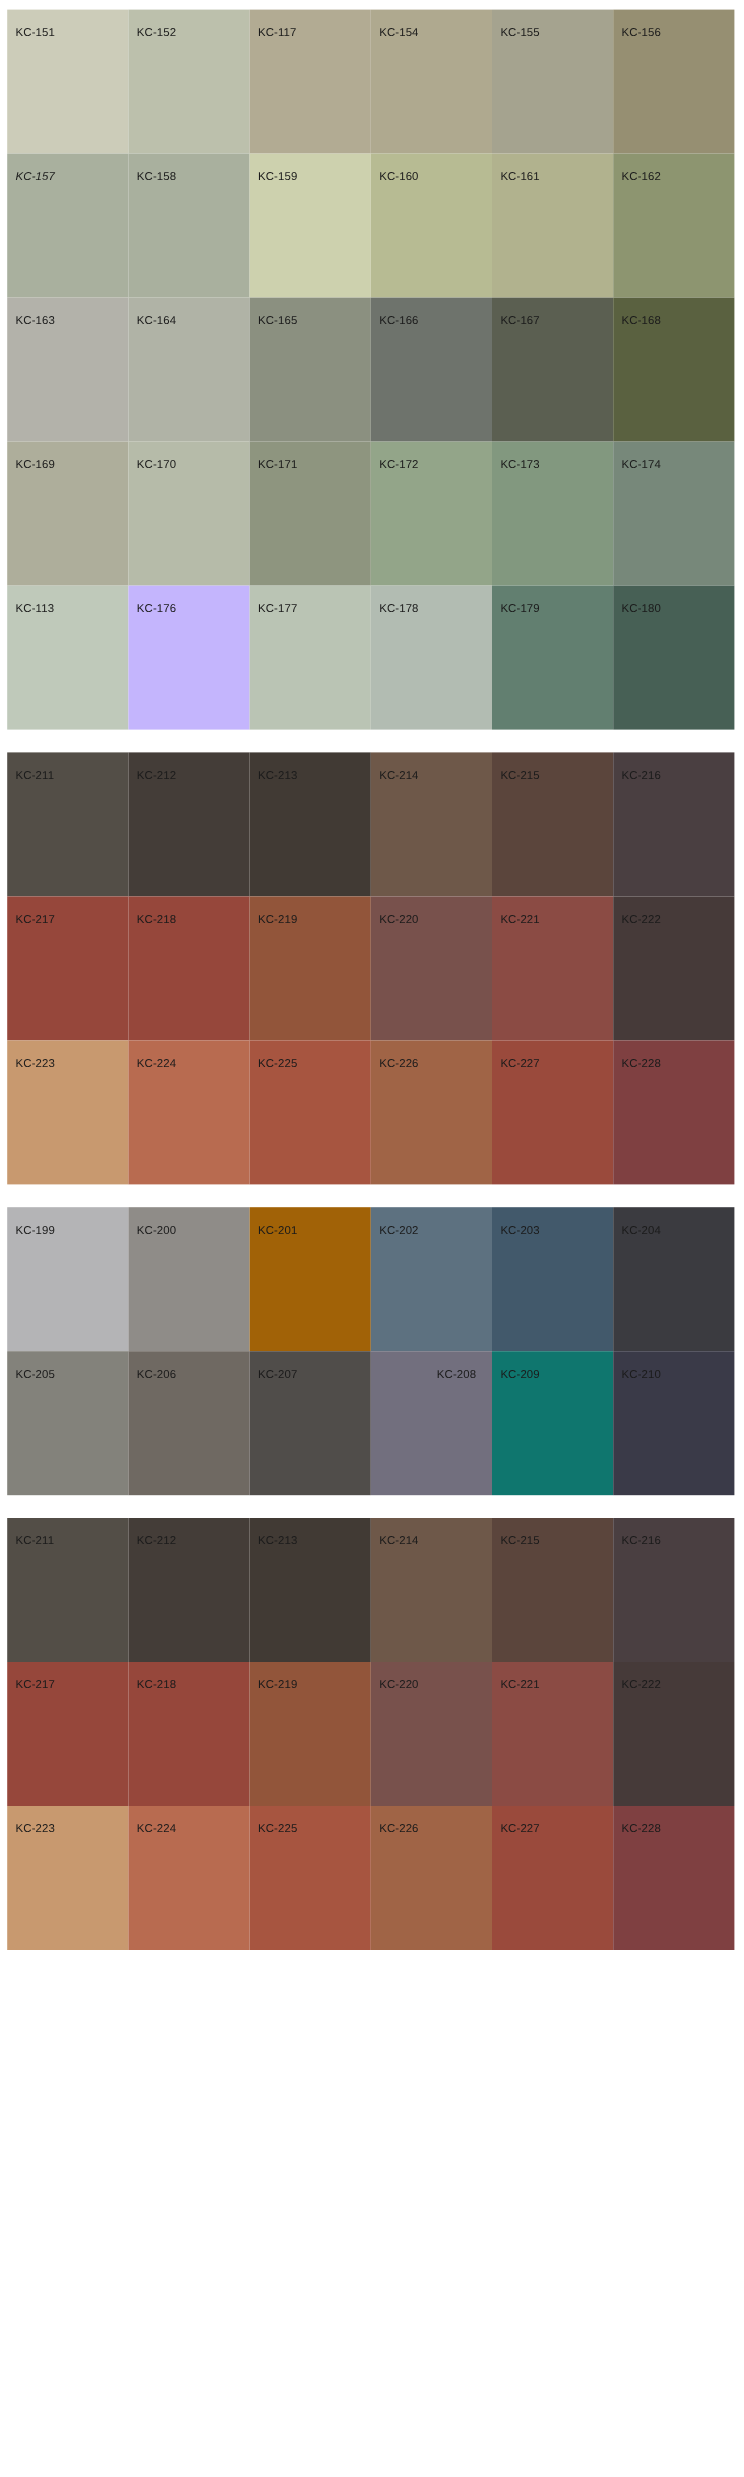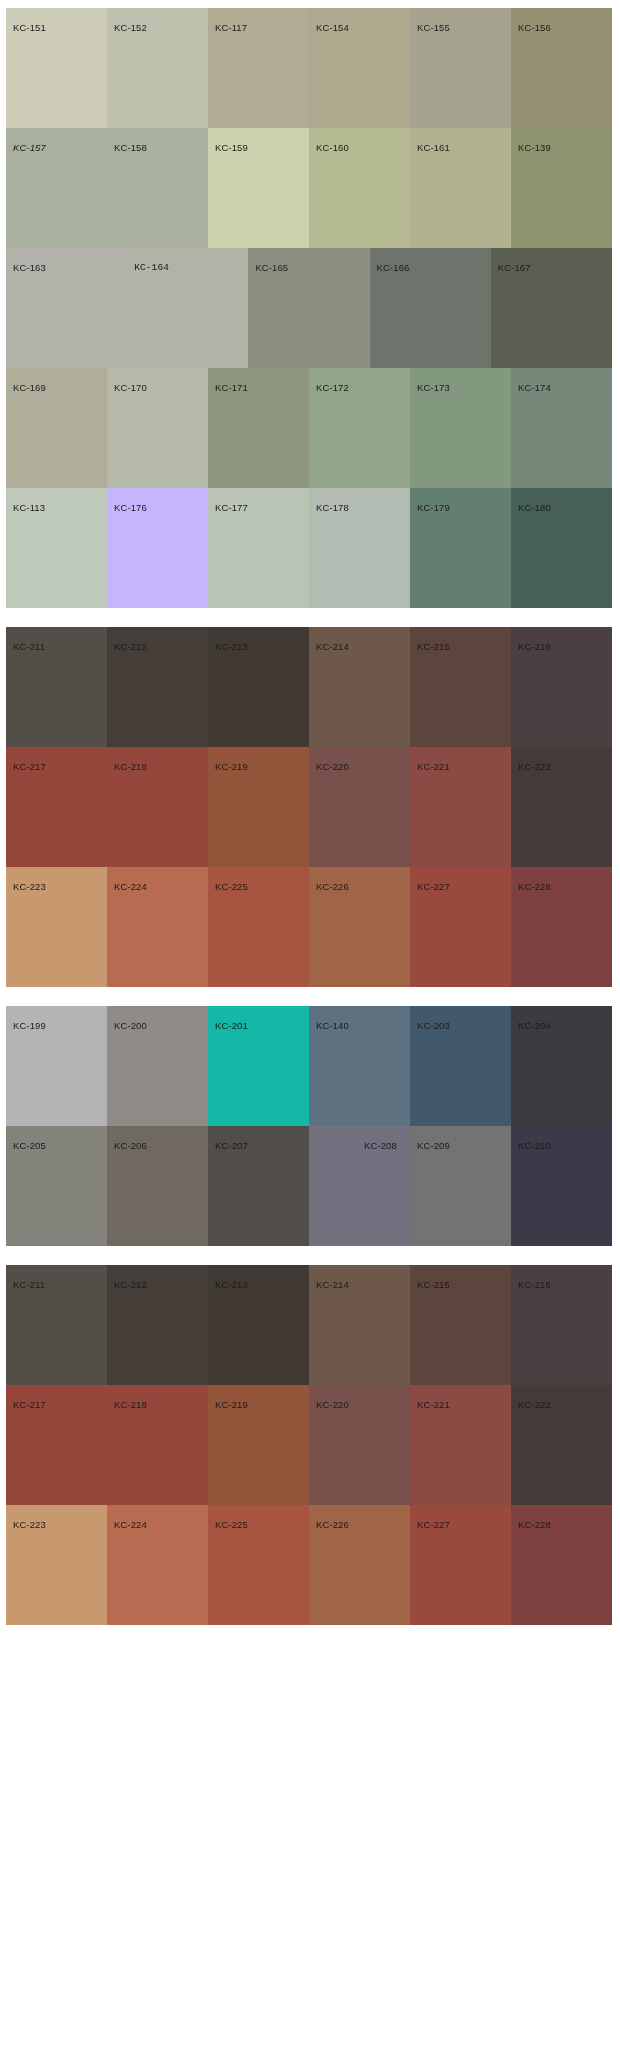--- a/index.html
+++ b/index.html
@@ -96,7 +96,7 @@
           <span class="swatch-label" style="color: rgb(27, 27, 27);">KC-161</span>
         </div>
         <div class="swatch" style="background-color: rgb(141, 149, 112);">
-          <span class="swatch-label" style="color: rgb(27, 27, 27);">KC-139</span>
+          <span class="swatch-label" style="color: rgb(27, 27, 27);">KC-162</span>
         </div>
       </div>
       <div class="swatch-row">

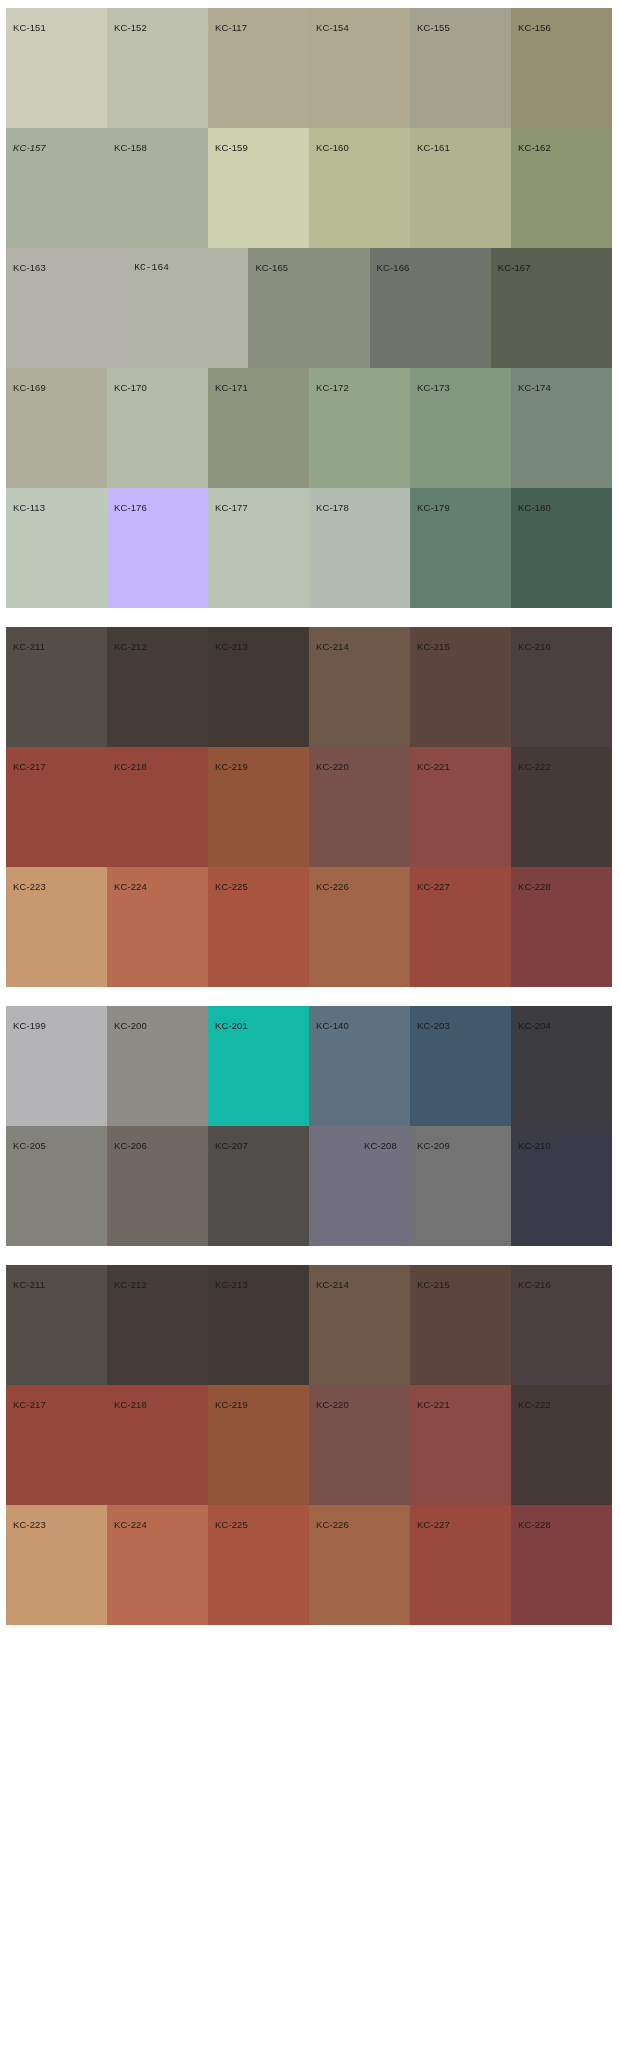--- a/index.html
+++ b/index.html
@@ -104,7 +104,7 @@
           <span class="swatch-label" style="color: rgb(27, 27, 27);">KC-163</span>
         </div>
         <div class="swatch" style="background-color: rgb(176, 179, 166);">
-          <span class="swatch-label" style="color: rgb(27, 27, 27); font-family: Liberation Mono, monospace;">KC-164</span>
+          <span class="swatch-label" style="color: rgb(27, 27, 27);">KC-164</span>
         </div>
         <div class="swatch" style="background-color: rgb(139, 144, 128);">
           <span class="swatch-label" style="color: rgb(27, 27, 27);">KC-165</span>

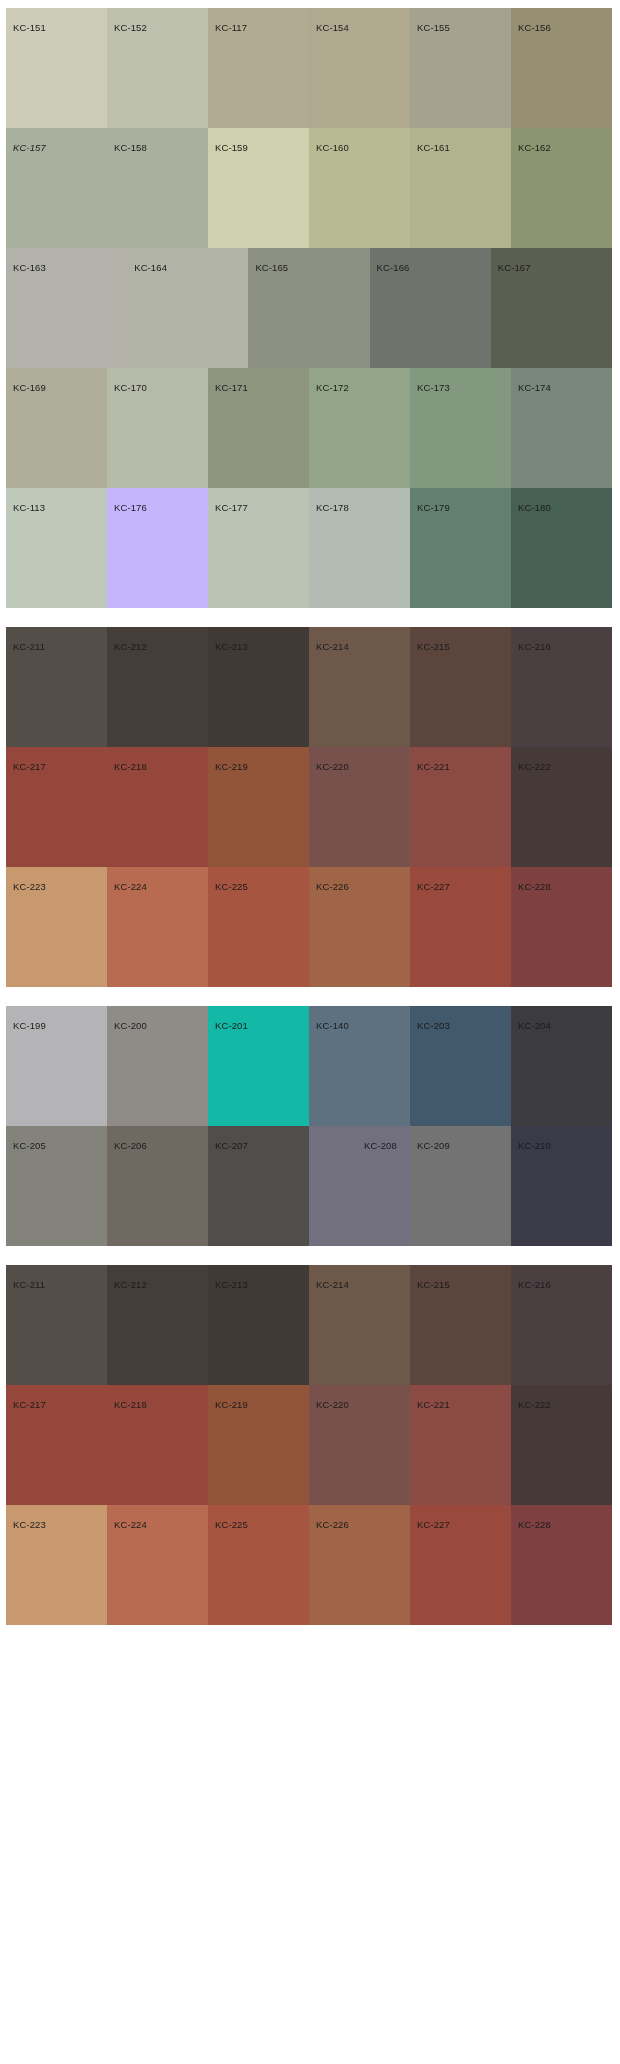--- a/index.html
+++ b/index.html
@@ -115,6 +115,9 @@
         <div class="swatch" style="background-color: rgb(91, 95, 81);">
           <span class="swatch-label" style="color: rgb(27, 27, 27);">KC-167</span>
         </div>
+        <div class="swatch" style="background-color: rgb(90, 97, 64);">
+          <span class="swatch-label" style="color: rgb(27, 27, 27);">KC-168</span>
+        </div>
       </div>
       <div class="swatch-row">
         <div class="swatch" style="background-color: rgb(174, 174, 155);">

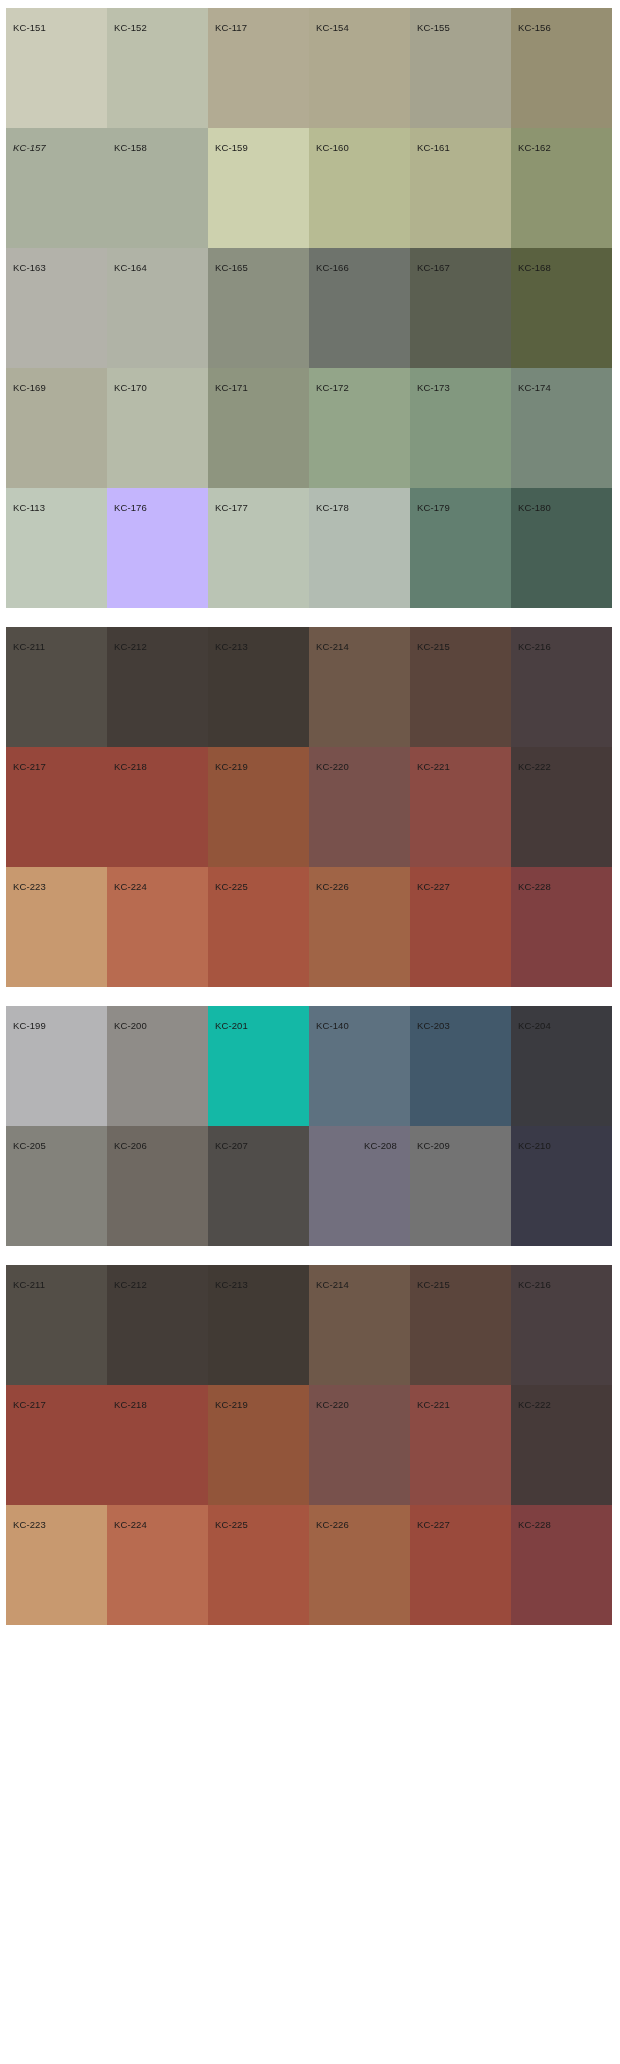--- a/index.html
+++ b/index.html
@@ -230,7 +230,7 @@
         <div class="swatch" style="background-color: rgb(143, 140, 136);">
           <span class="swatch-label" style="color: rgb(27, 27, 27);">KC-200</span>
         </div>
-        <div class="swatch" style="background-color: #14b8a6;">
+        <div class="swatch" style="background-color: #a16207;">
           <span class="swatch-label" style="color: rgb(27, 27, 27);">KC-201</span>
         </div>
         <div class="swatch" style="background-color: rgb(93, 113, 128);">

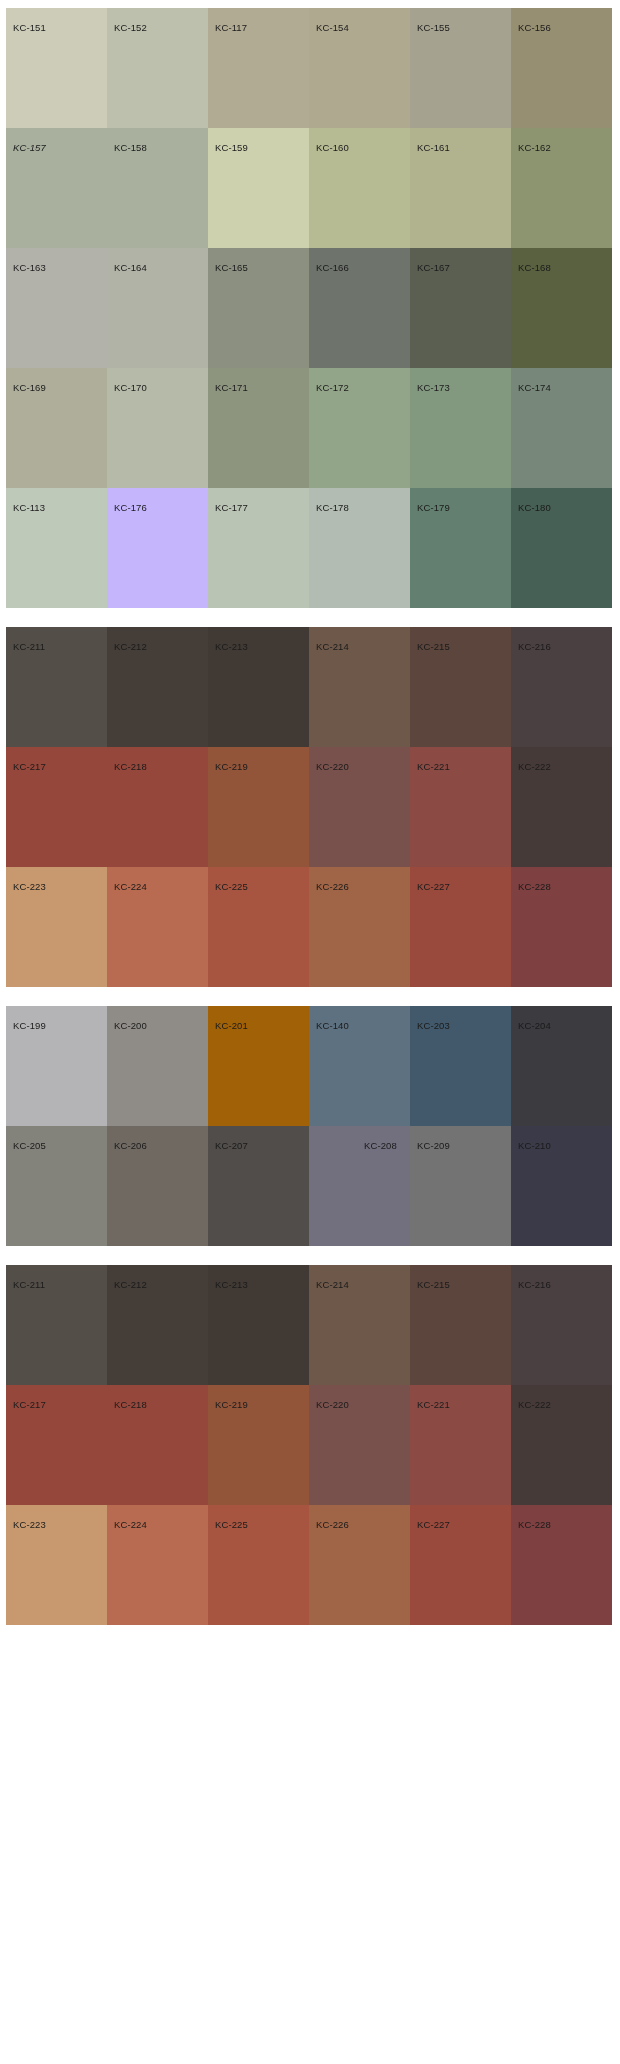--- a/index.html
+++ b/index.html
@@ -234,7 +234,7 @@
           <span class="swatch-label" style="color: rgb(27, 27, 27);">KC-201</span>
         </div>
         <div class="swatch" style="background-color: rgb(93, 113, 128);">
-          <span class="swatch-label" style="color: rgb(27, 27, 27);">KC-140</span>
+          <span class="swatch-label" style="color: rgb(27, 27, 27);">KC-202</span>
         </div>
         <div class="swatch" style="background-color: rgb(66, 89, 107);">
           <span class="swatch-label" style="color: rgb(27, 27, 27);">KC-203</span>

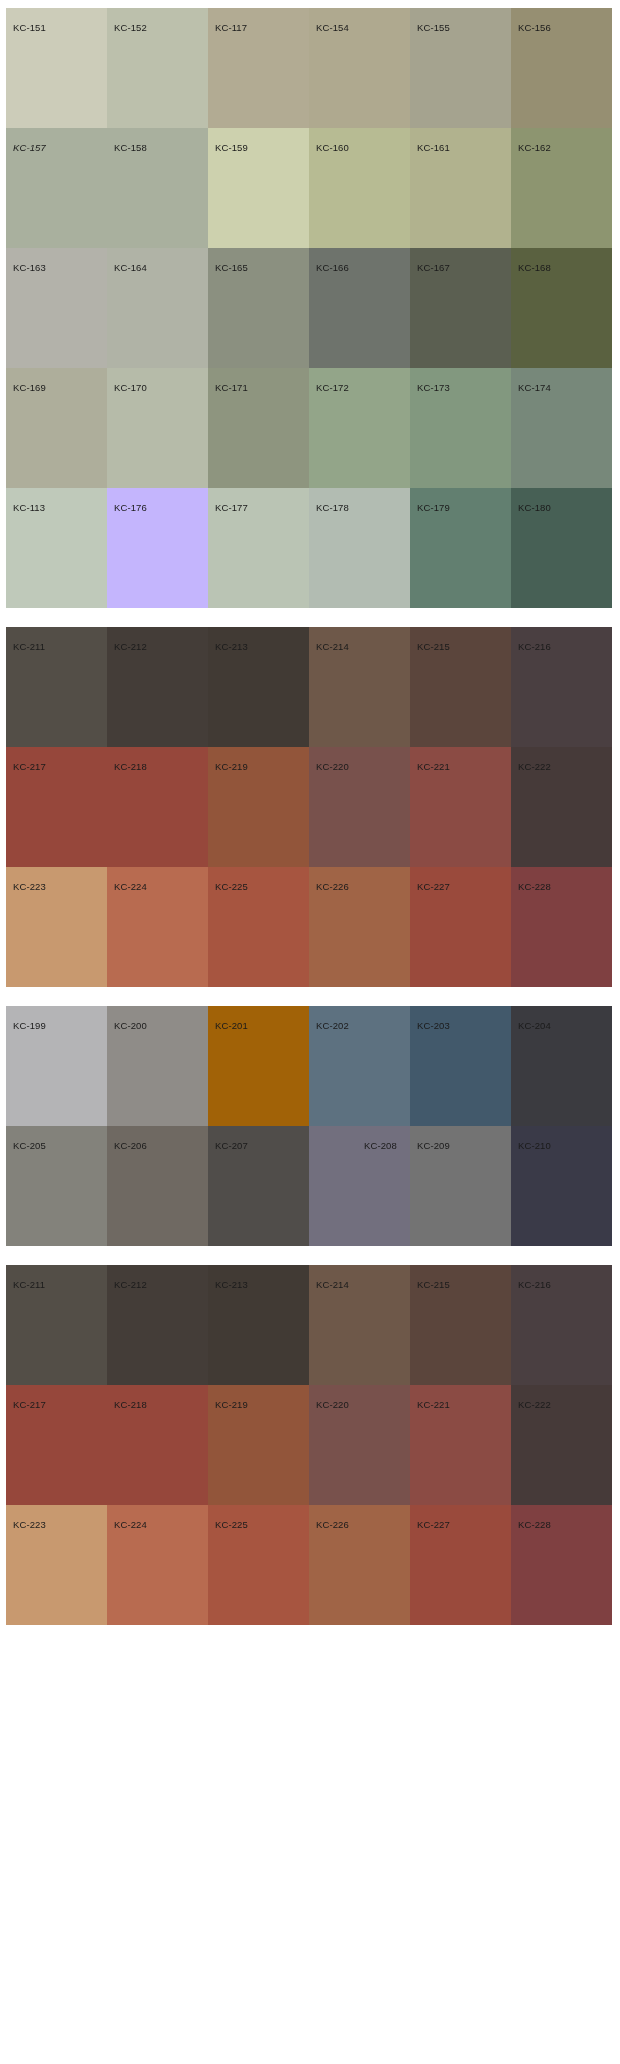--- a/index.html
+++ b/index.html
@@ -256,7 +256,7 @@
         <div class="swatch" style="background-color: rgb(114, 111, 126);">
           <span class="swatch-label" style="color: rgb(27, 27, 27); padding-left: 48px;">KC-208</span>
         </div>
-        <div class="swatch" style="background-color: #737373;">
+        <div class="swatch" style="background-color: #0f766e;">
           <span class="swatch-label" style="color: rgb(27, 27, 27);">KC-209</span>
         </div>
         <div class="swatch" style="background-color: rgb(58, 58, 72);">

